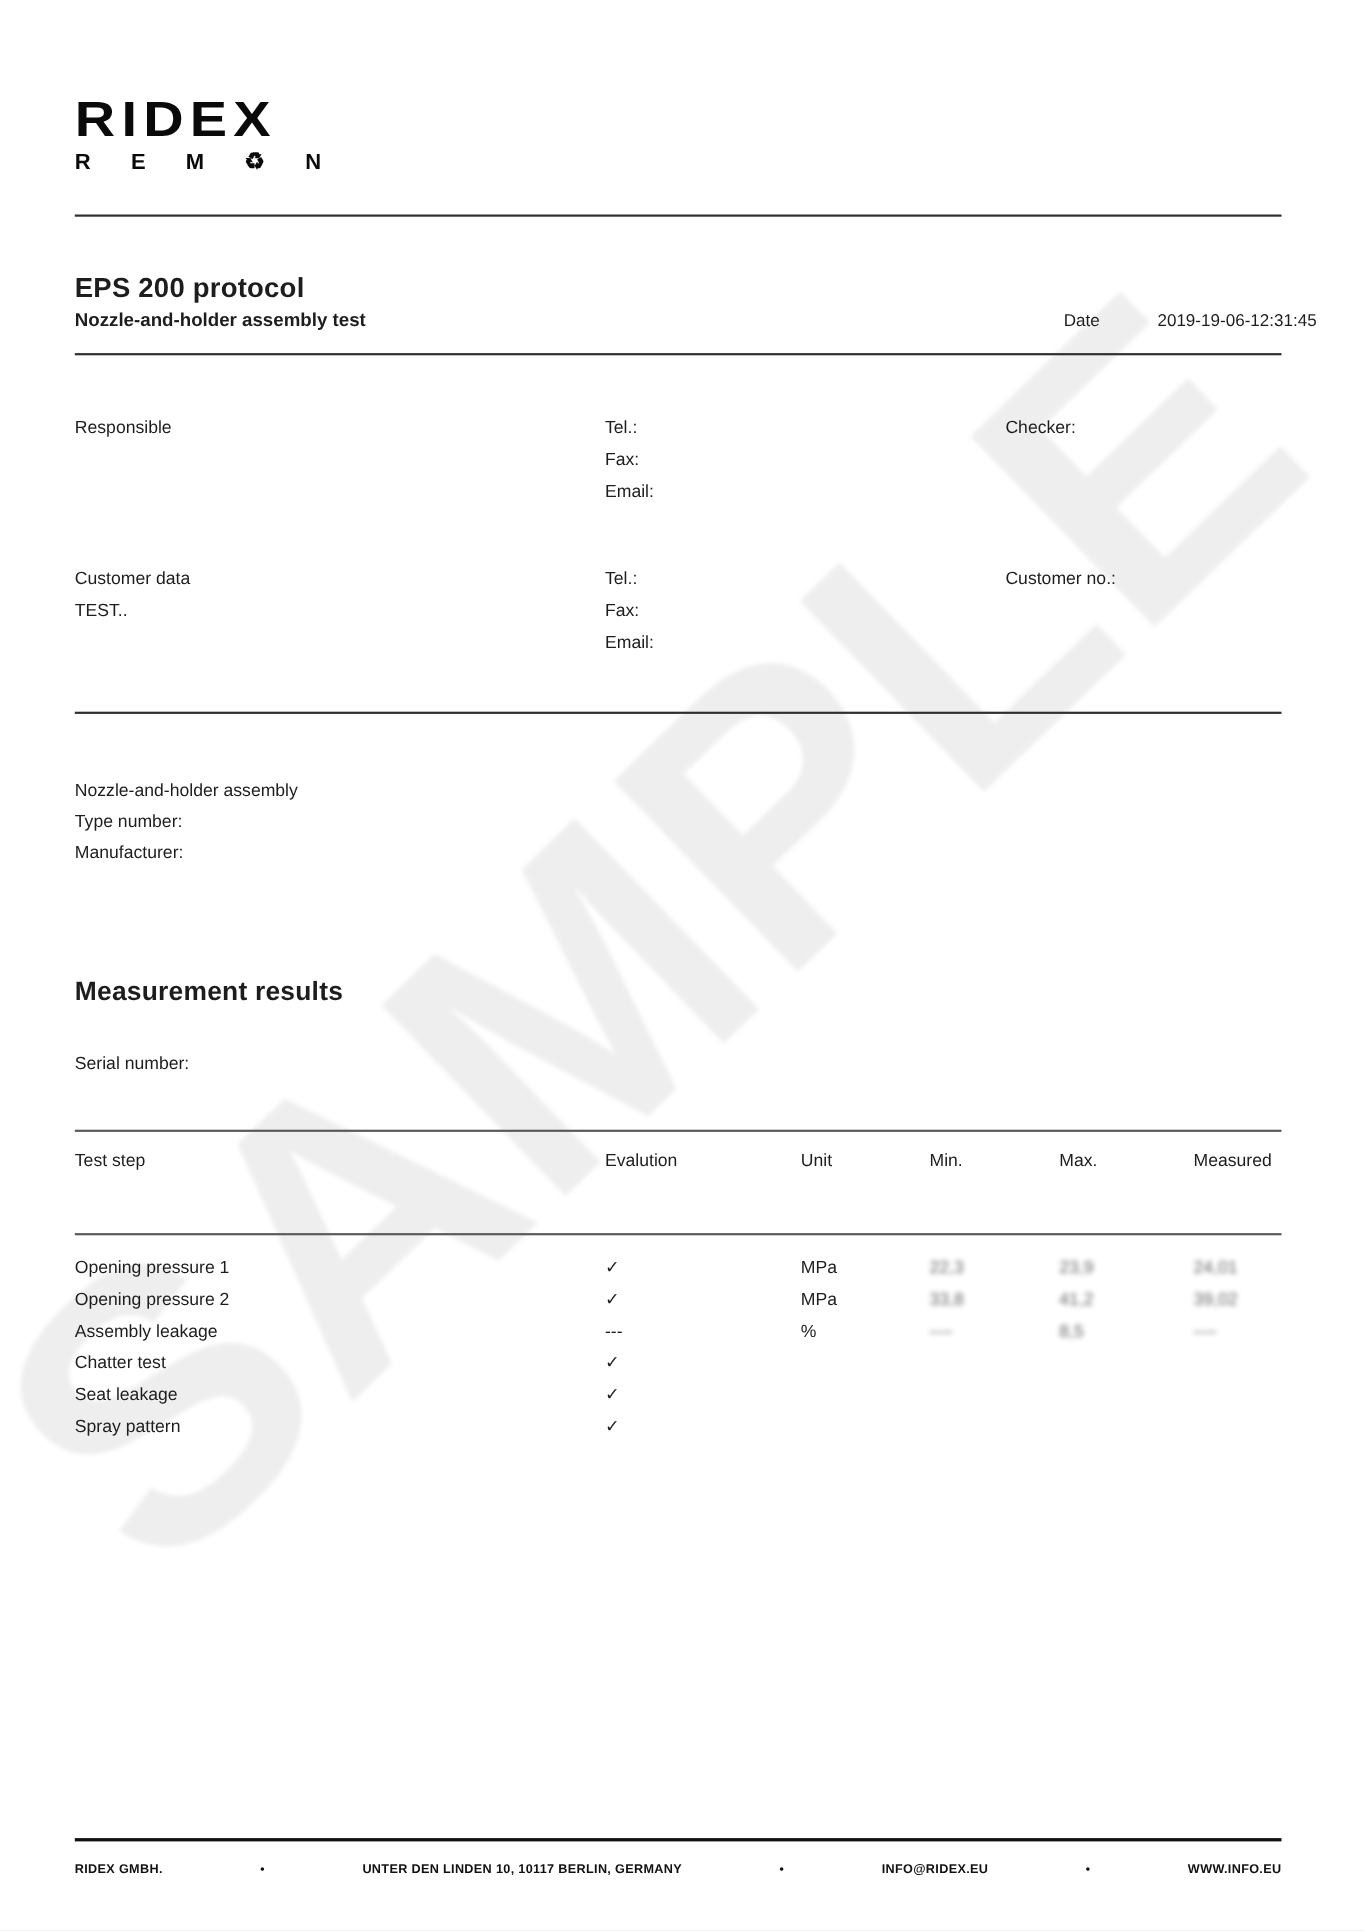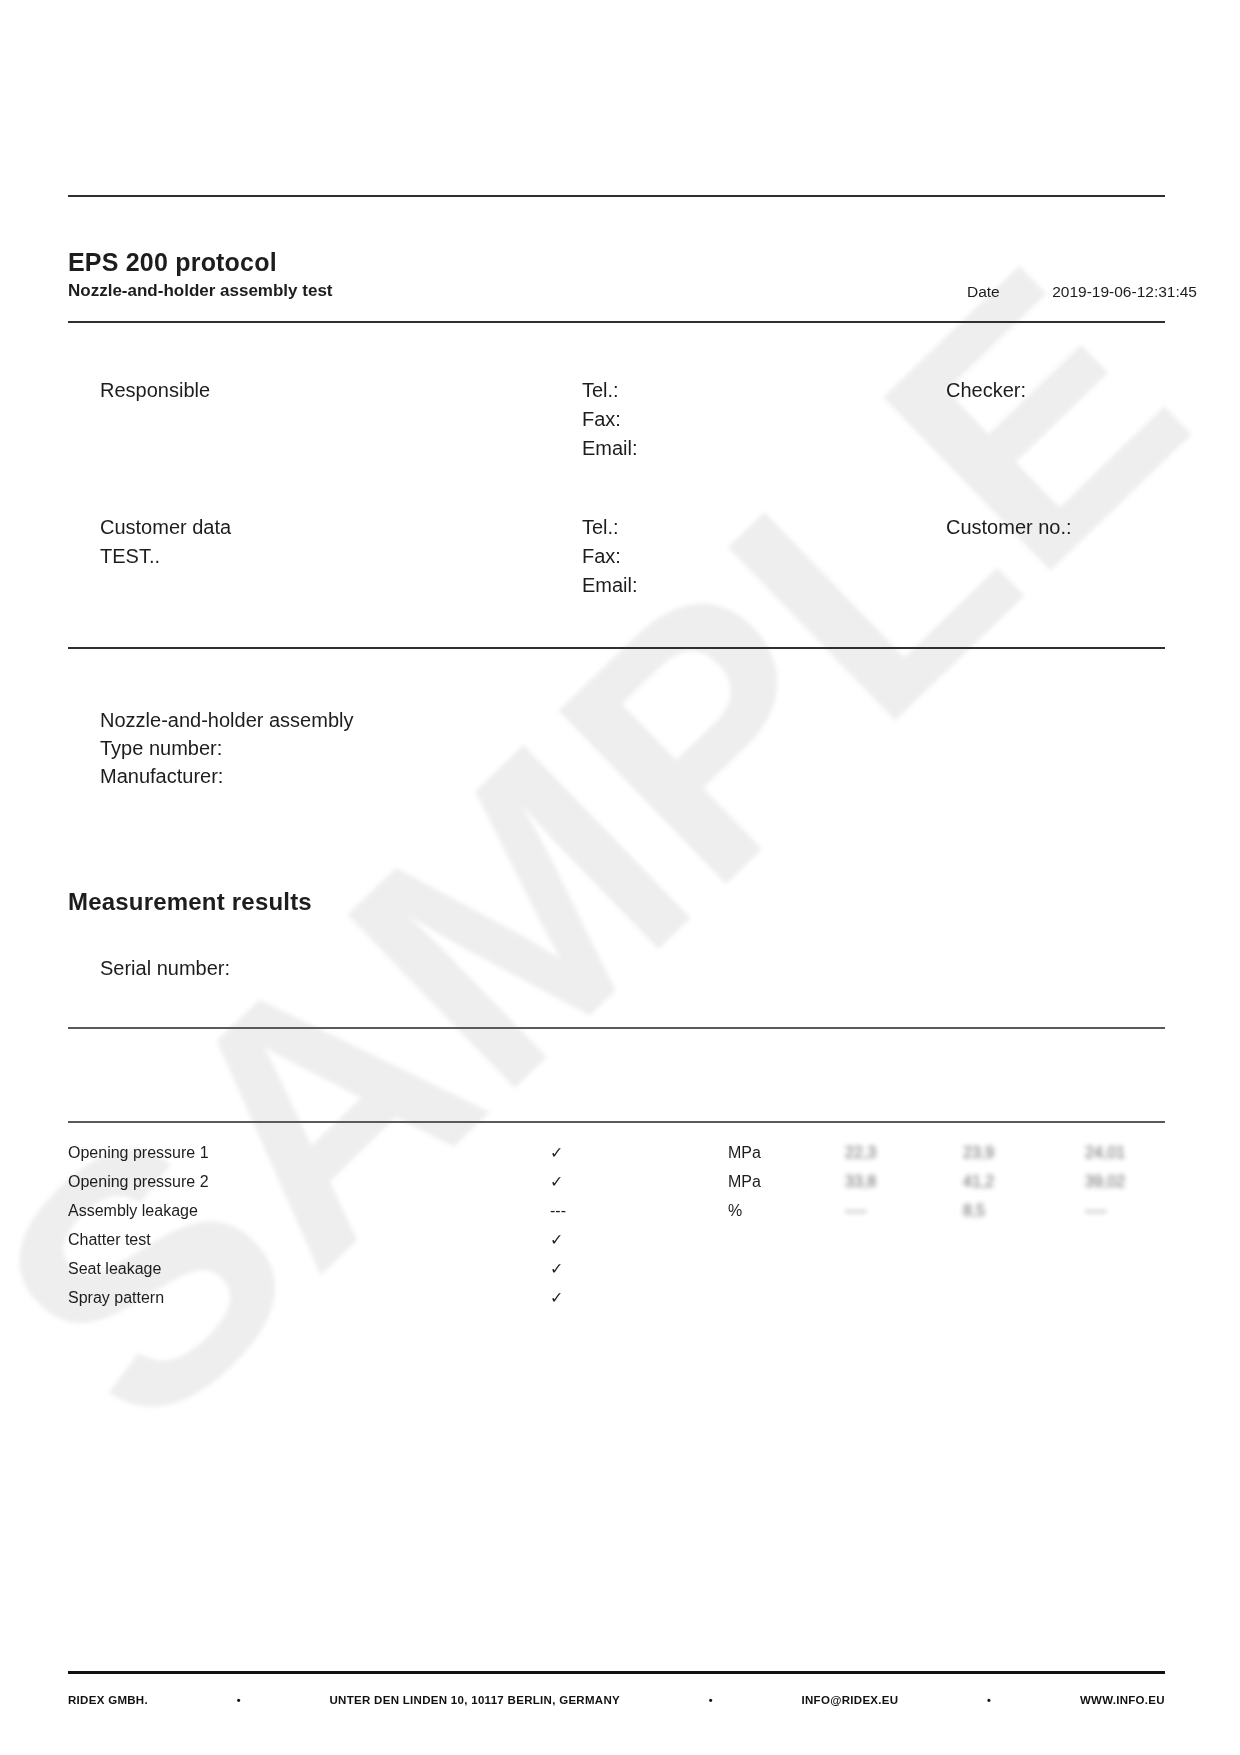--- a/index.html
+++ b/index.html
@@ -92,6 +92,16 @@
 
   <div class="layer">
 
+    <div class="abs logo">
+      <div class="logo-brand">RIDEX</div>
+      <div class="logo-reman">
+        <span>R</span>
+        <span>E</span>
+        <span>M</span>
+        <span class="recycle">♻</span>
+        <span>N</span>
+      </div>
+    </div>
 
     <div class="rule" style="top:195px;"></div>
 

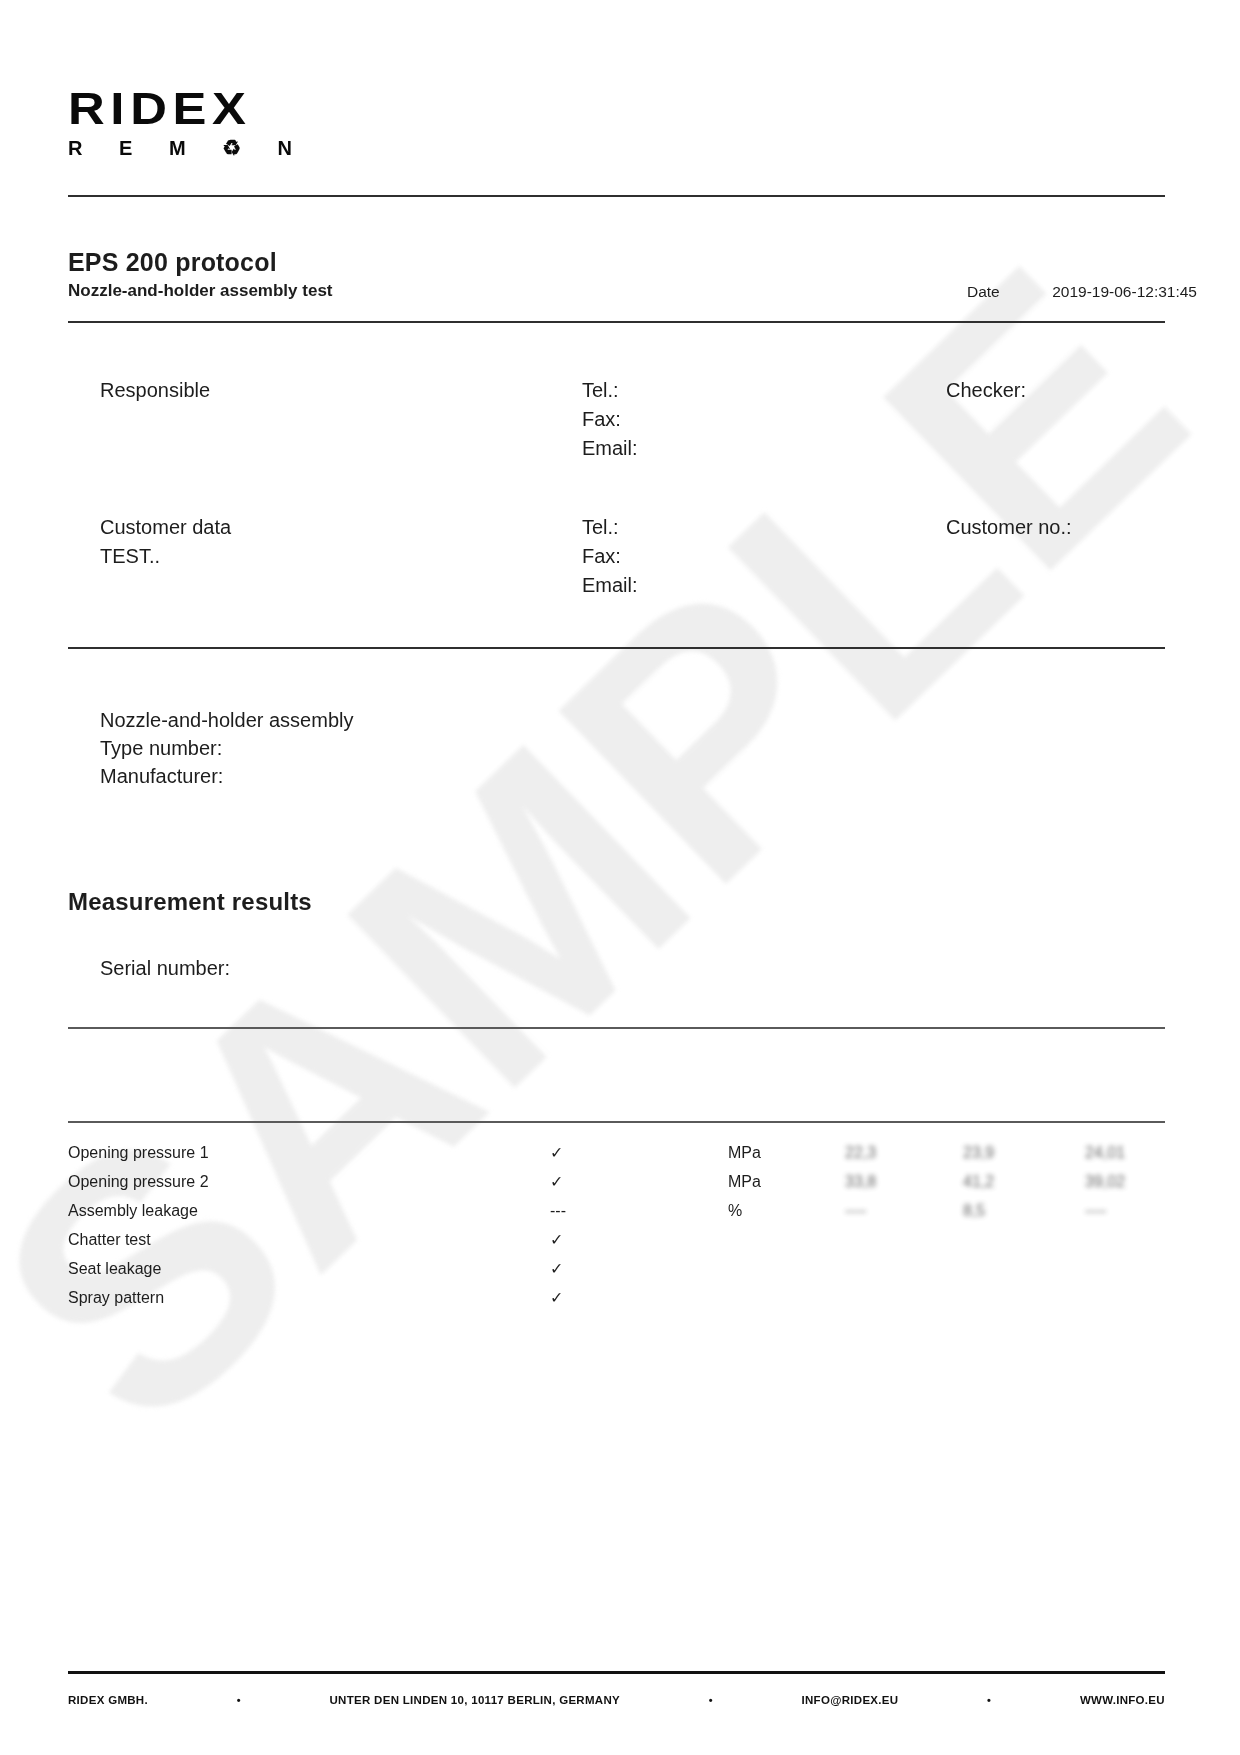--- a/index.html
+++ b/index.html
@@ -60,7 +60,7 @@
     margin-left:32px;
   }
 
-  .lbl { font-size:20px; line-height:20px; white-space:nowrap;margin-left:32px; }
+  .lbl { font-size:16px; line-height:20px; white-space:nowrap; }
 
   .sec-title { left:68px; top:888px; font-size:24px; font-weight:700; letter-spacing:0.2px; }
 

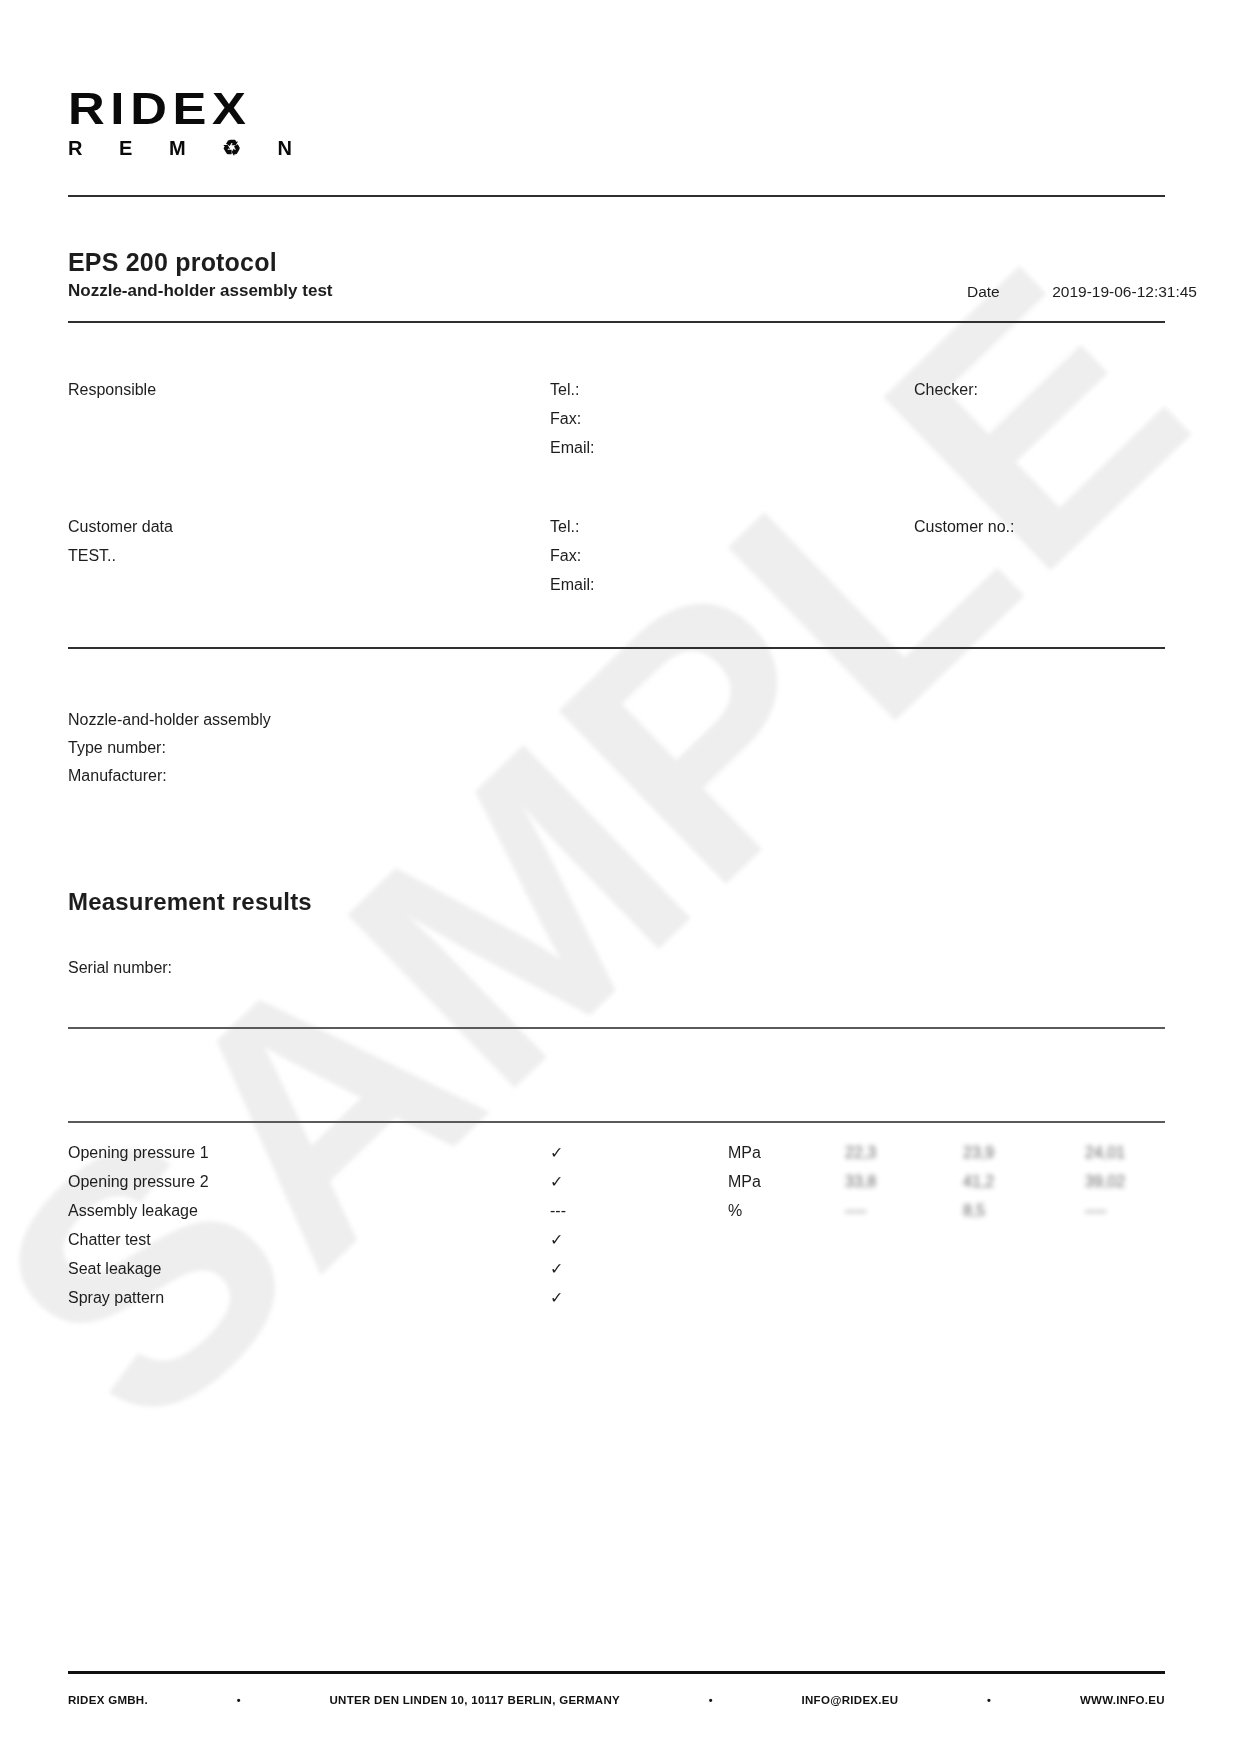--- a/index.html
+++ b/index.html
@@ -138,6 +138,14 @@
 
     <div class="rule rule-table" style="top:1027px;"></div>
 
+    <div class="thead" style="top:1046px;">
+      <span class="c-step">Test step</span>
+      <span class="c-eval">Evalution</span>
+      <span class="c-unit">Unit</span>
+      <span class="c-min">Min.</span>
+      <span class="c-max">Max.</span>
+      <span class="c-meas">Measured</span>
+    </div>
 
     <div class="rule rule-table" style="top:1121px;"></div>
 

